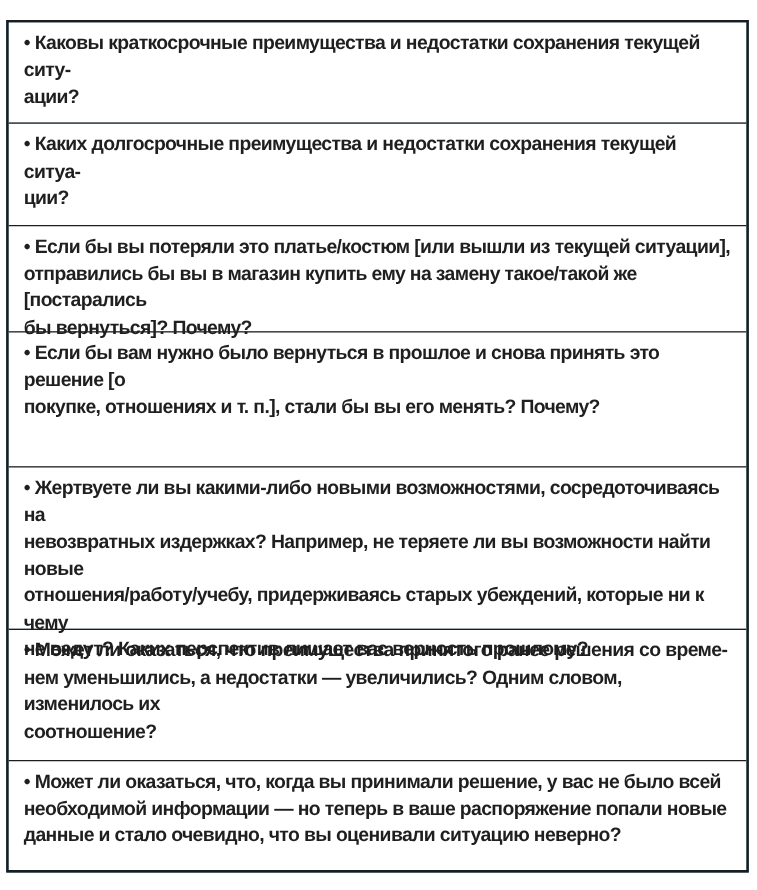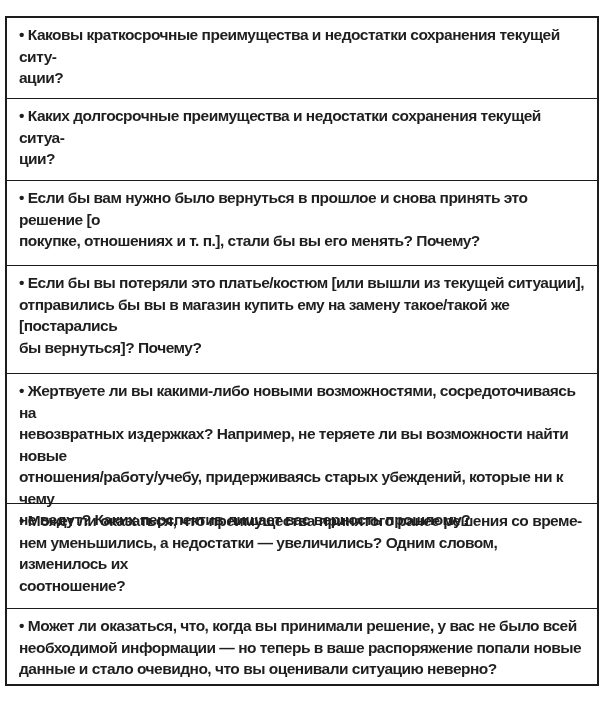--- a/index.html
+++ b/index.html
@@ -65,13 +65,13 @@
 ции?</p>
     </div>
     <div class="qrow">
-      <p>• Если бы вам нужно было вернуться в прошлое и снова принять это решение [о
-покупке, отношениях и т. п.], стали бы вы его менять? Почему?</p>
-    </div>
-    <div class="qrow">
       <p>• Если бы вы потеряли это платье/костюм [или вышли из текущей ситуации],
 отправились бы вы в магазин купить ему на замену такое/такой же [постарались
 бы вернуться]? Почему?</p>
+    </div>
+    <div class="qrow">
+      <p>• Если бы вам нужно было вернуться в прошлое и снова принять это решение [о
+покупке, отношениях и т. п.], стали бы вы его менять? Почему?</p>
     </div>
     <div class="qrow">
       <p>• Жертвуете ли вы какими-либо новыми возможностями, сосредоточиваясь на

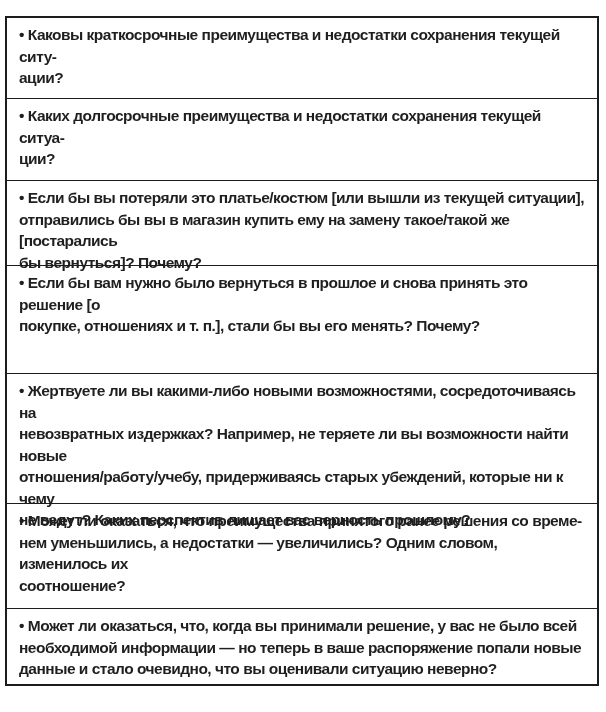--- a/index.html
+++ b/index.html
@@ -38,7 +38,7 @@
   .qrow:nth-of-type(4) { height: 108px; }
   .qrow:nth-of-type(5) { height: 130px; }
   .qrow:nth-of-type(6) { height: 105px; }
-  .qrow:nth-of-type(7) { height: 76px; }
+  .qrow:nth-of-type(7) { height: 88px; }
   .qrow p {
     margin: 0;
     font-family: "Liberation Sans", "DejaVu Sans", sans-serif;

